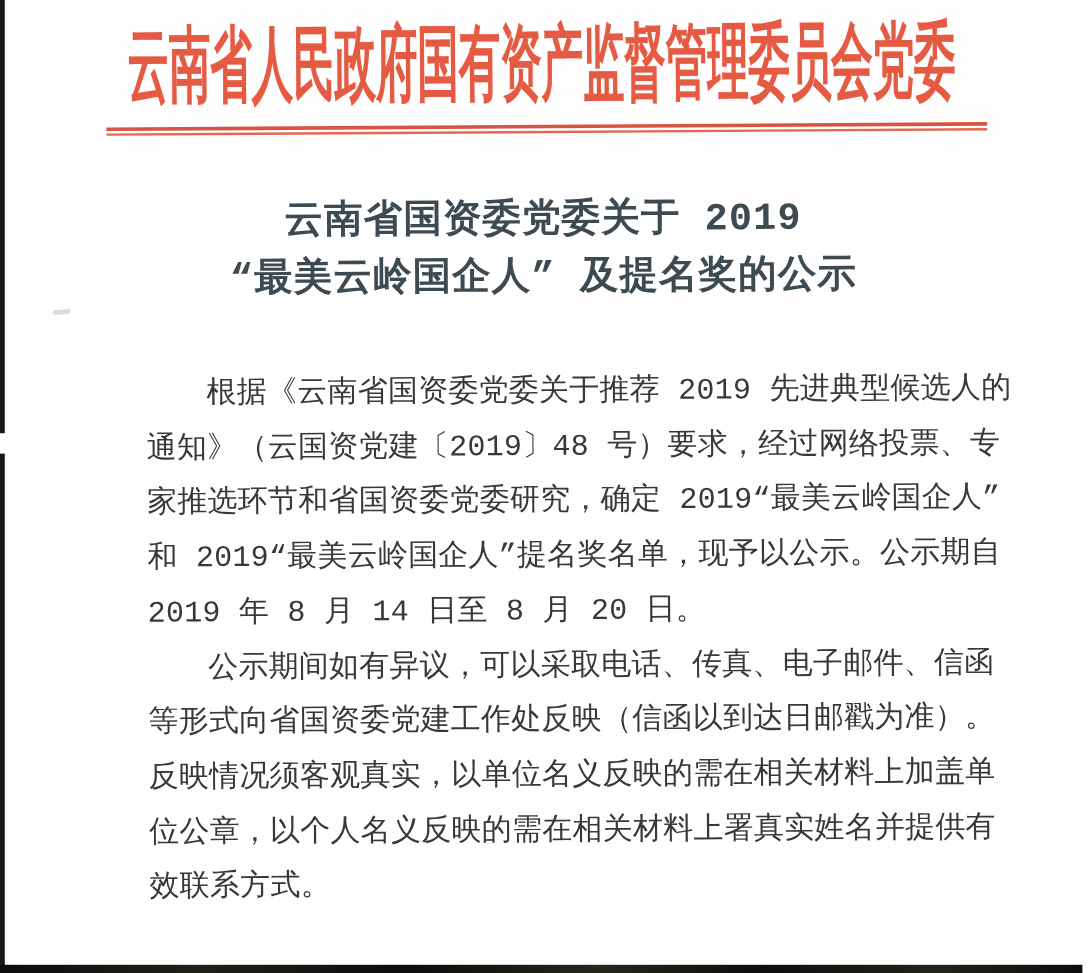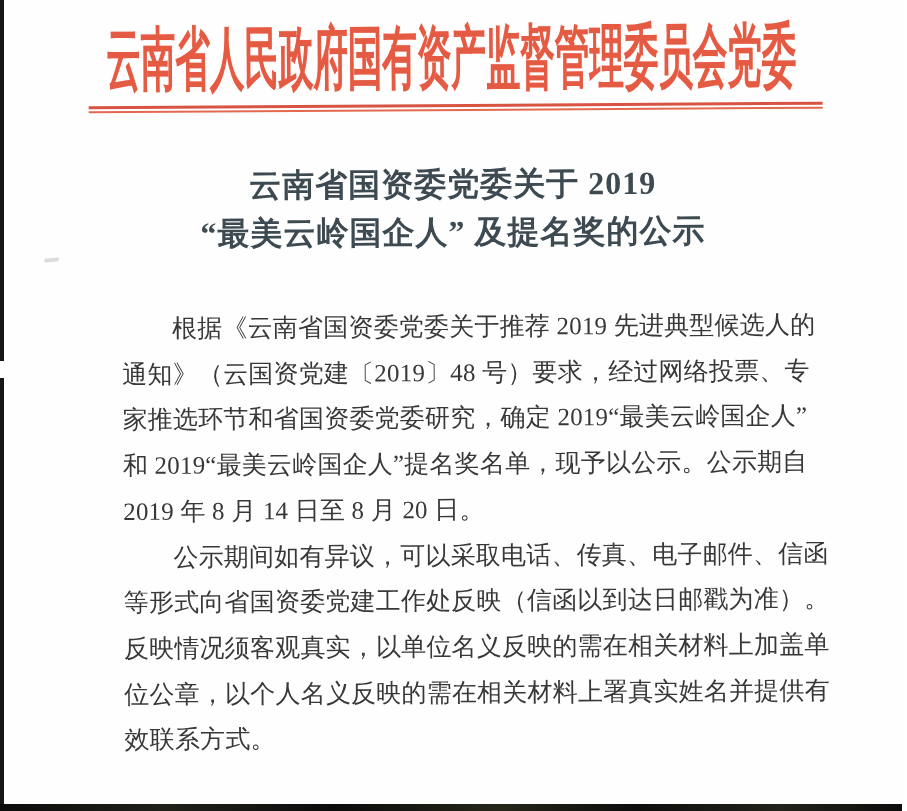--- a/index.html
+++ b/index.html
@@ -13,7 +13,7 @@
     height: 811px;
     background: #fefefe;
     overflow: hidden;
-    font-family: Liberation Serif, serif;
+    font-family: Liberation Mono, monospace;
   }
   
   #scan-content {

